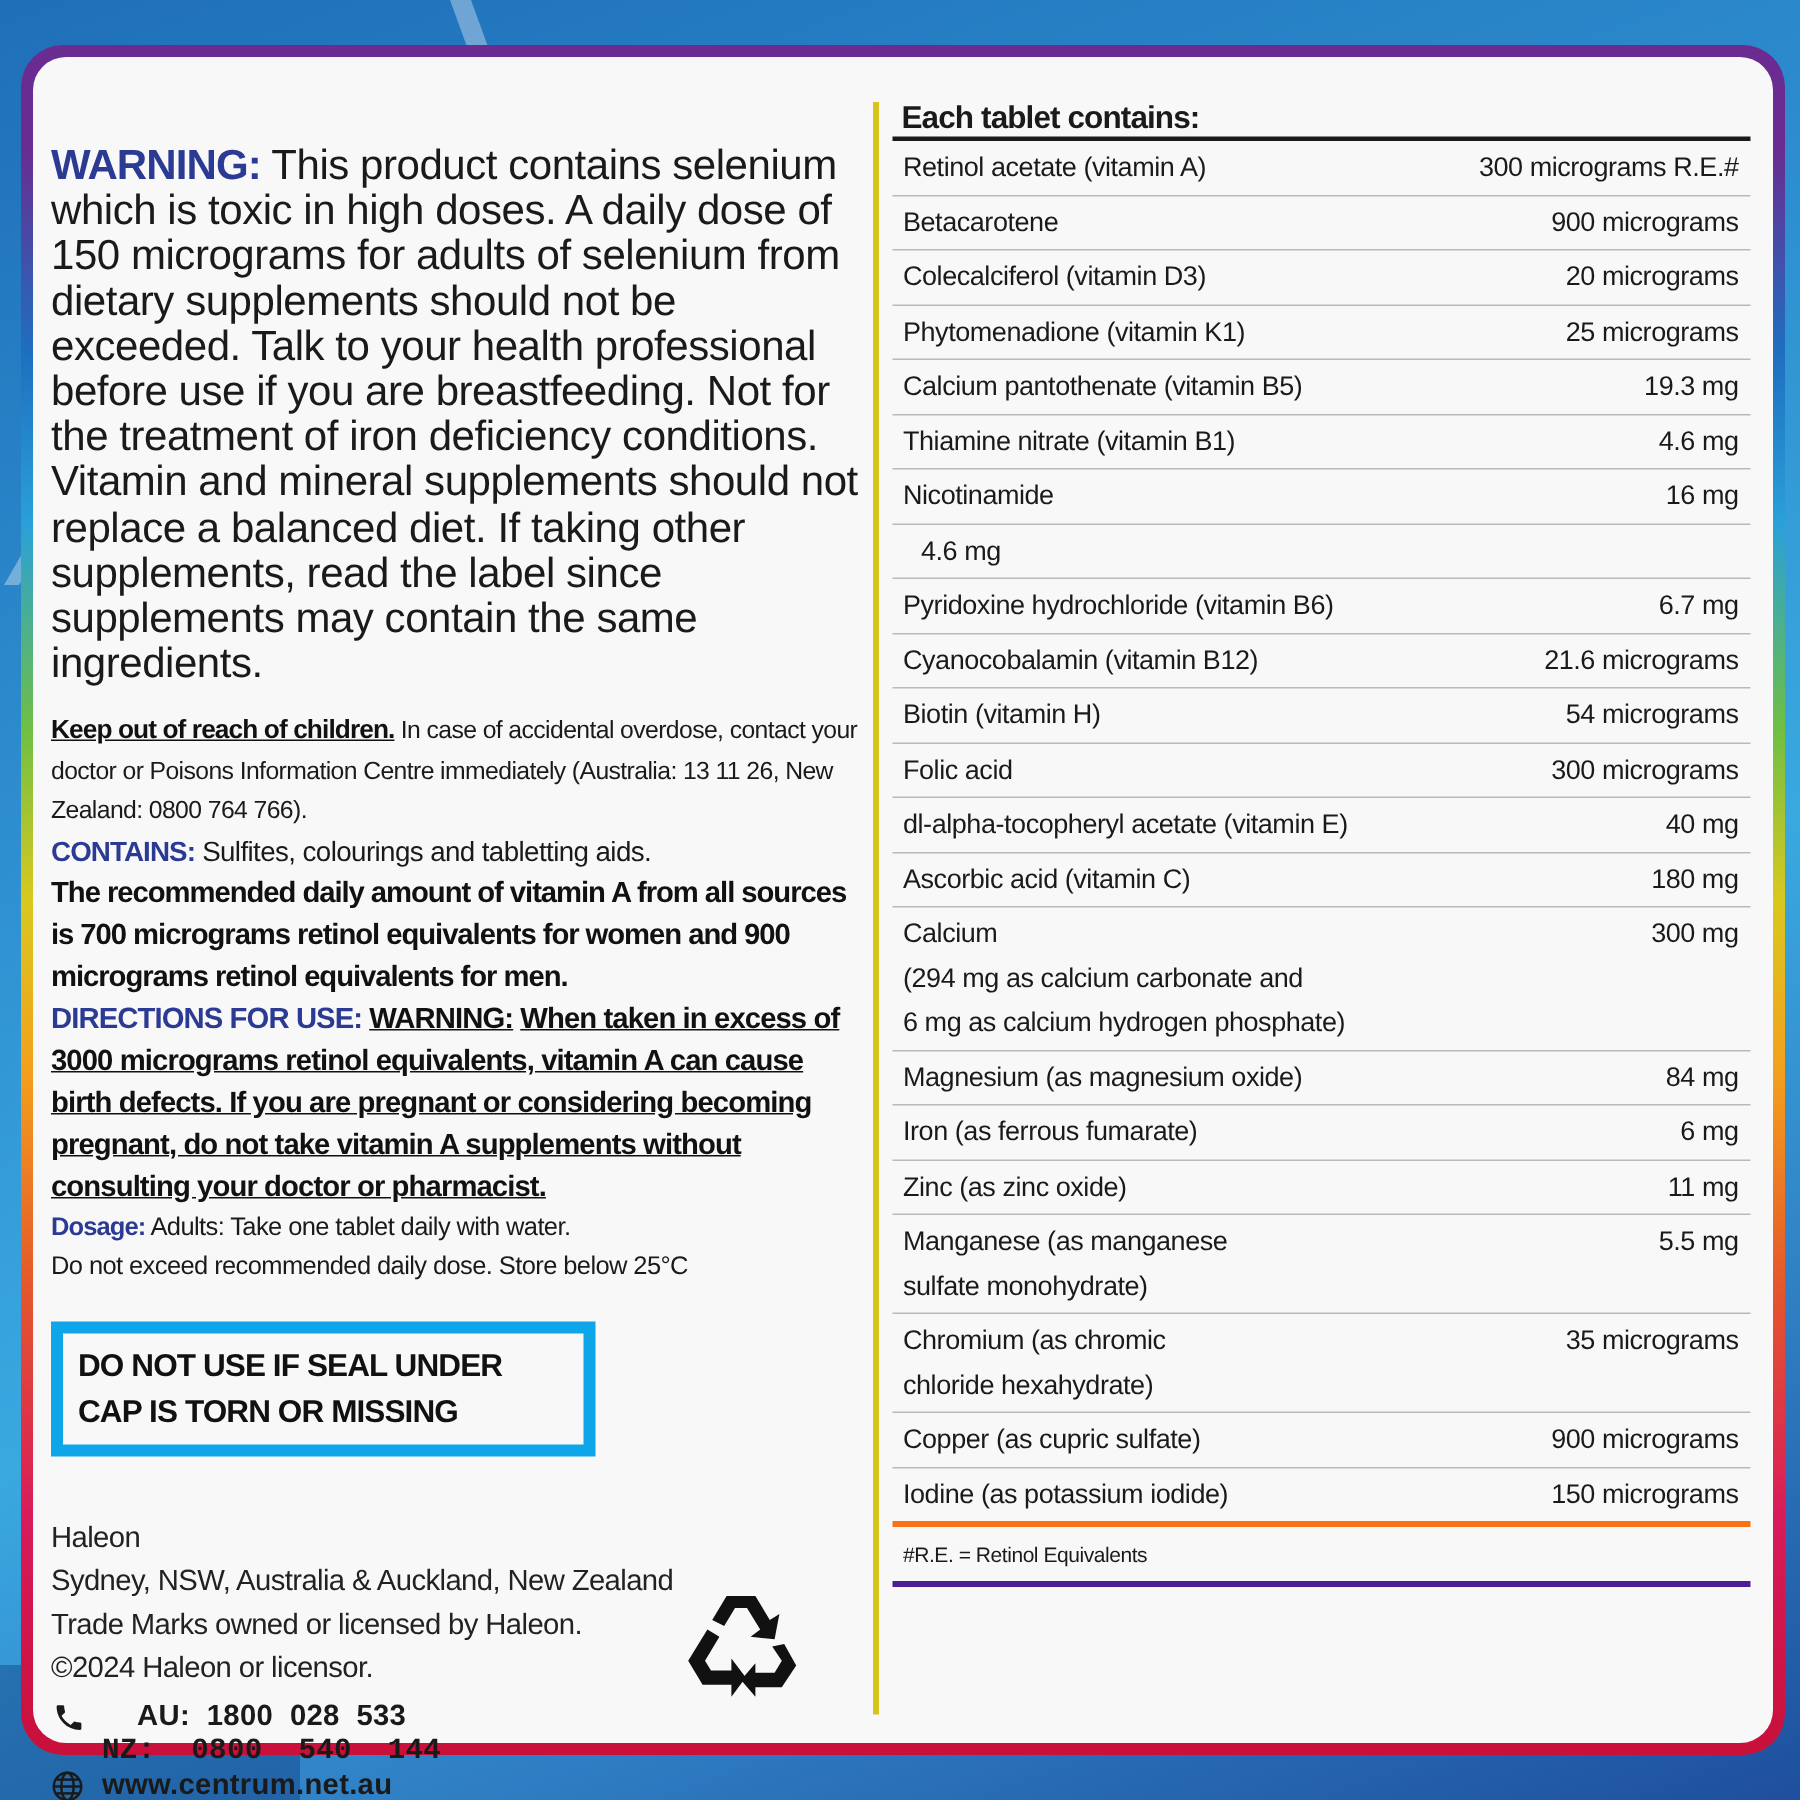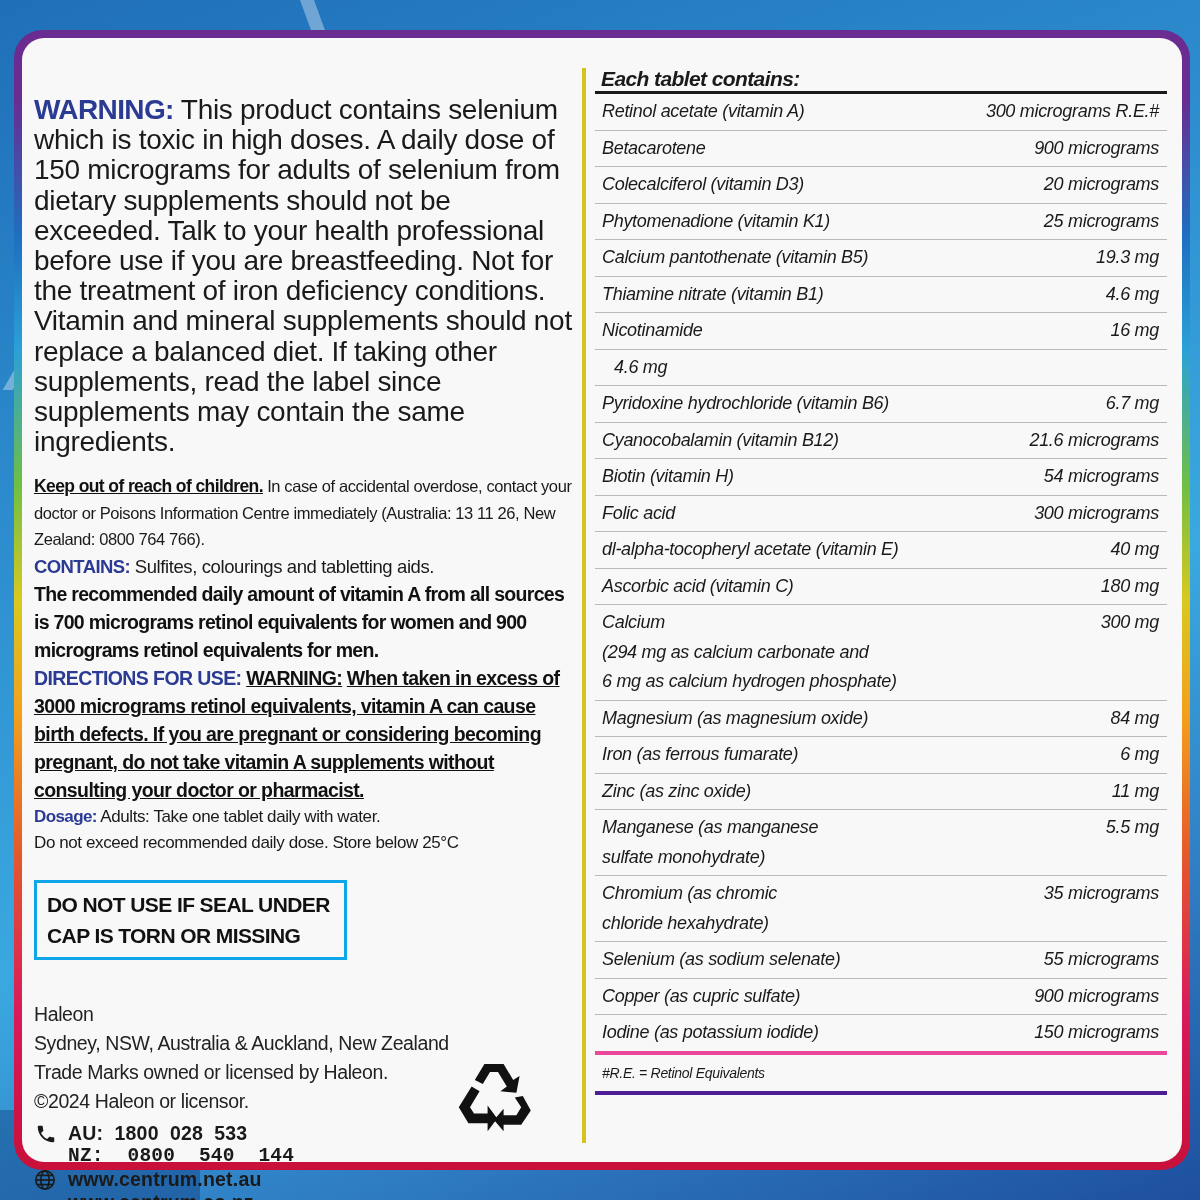--- a/index.html
+++ b/index.html
@@ -64,7 +64,7 @@
   
   .divider { position: absolute; left: 560px; top: 30px; width: 4px; height: 1075px; background: #d8c21e; }
   
-  .table { position: absolute; left: 573px; top: 26px; width: 572px; color: #1a1a1a; font-style: italic; }
+  .table { position: absolute; left: 573px; top: 26px; width: 572px; color: #1a1a1a; }
   .t-title { font-weight: bold; font-size: 21px; letter-spacing: -0.6px; padding-left: 6px; height: 30px; line-height: 30px; border-bottom: 3px solid #1a1a1a; }
   .t-row {
     display: flex; justify-content: space-between; align-items: flex-start;

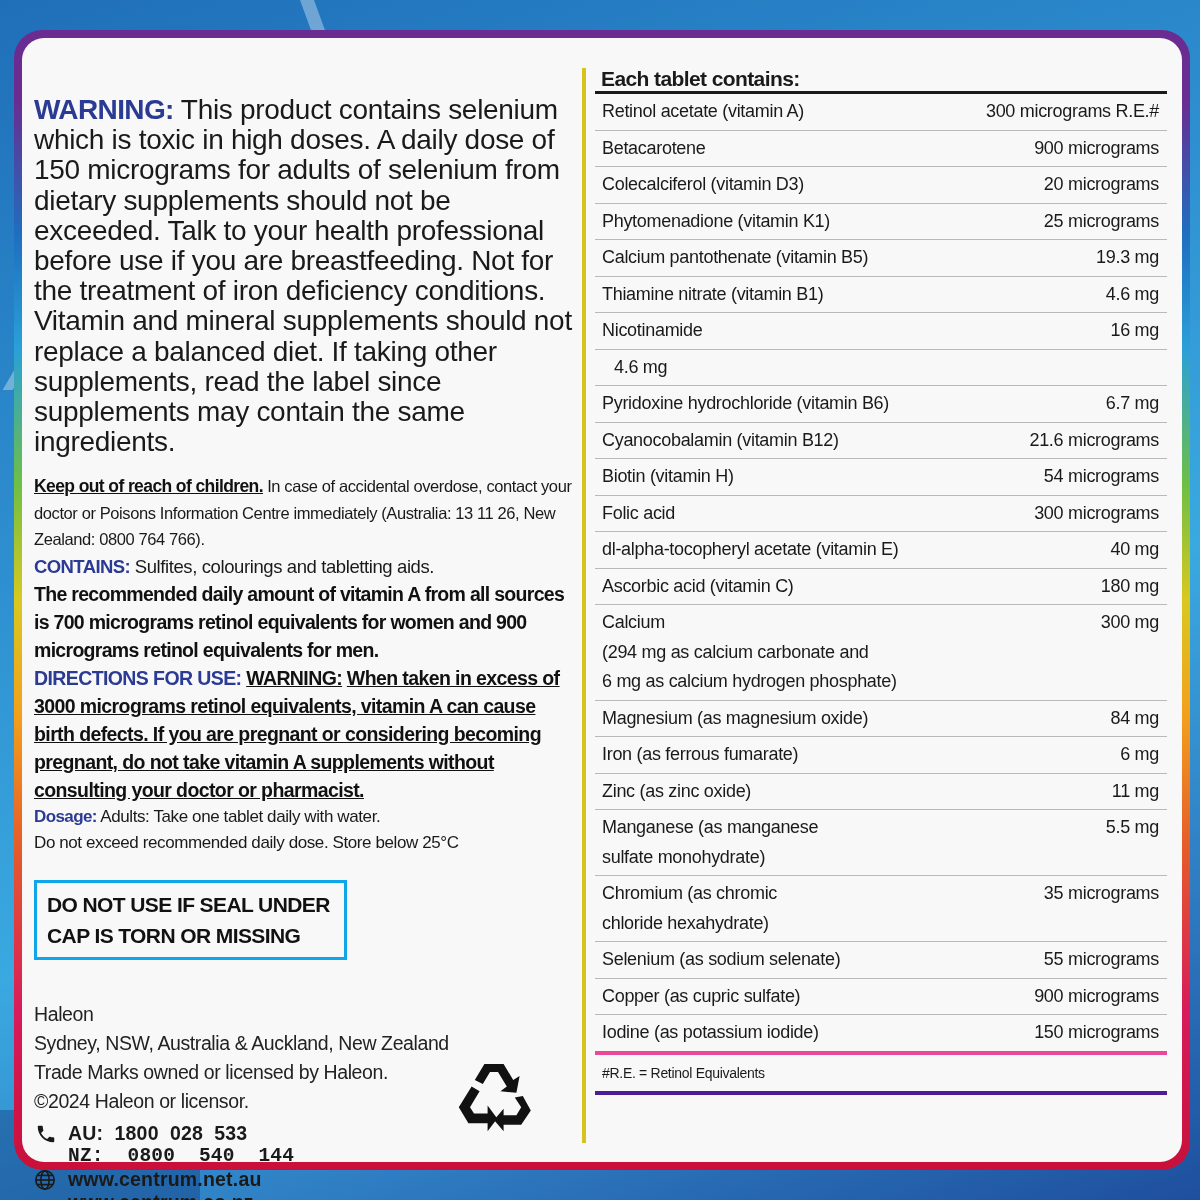--- a/index.html
+++ b/index.html
@@ -51,7 +51,7 @@
   .dir-block { font-size: 19.5px; line-height: 28px; letter-spacing: -0.7px; }
   .dose-block { font-size: 17px; line-height: 26px; letter-spacing: -0.4px; }
   .seal-box {
-    margin-top: 24px; width: 313px; border: 3px solid #0ea5e9;
+    margin-top: 24px; width: 363px; border: 8px solid #0ea5e9;
     padding: 6px 10px 6px 10px;
     font-weight: bold; font-size: 21px; line-height: 31px; letter-spacing: -0.6px; color: #111;
   }

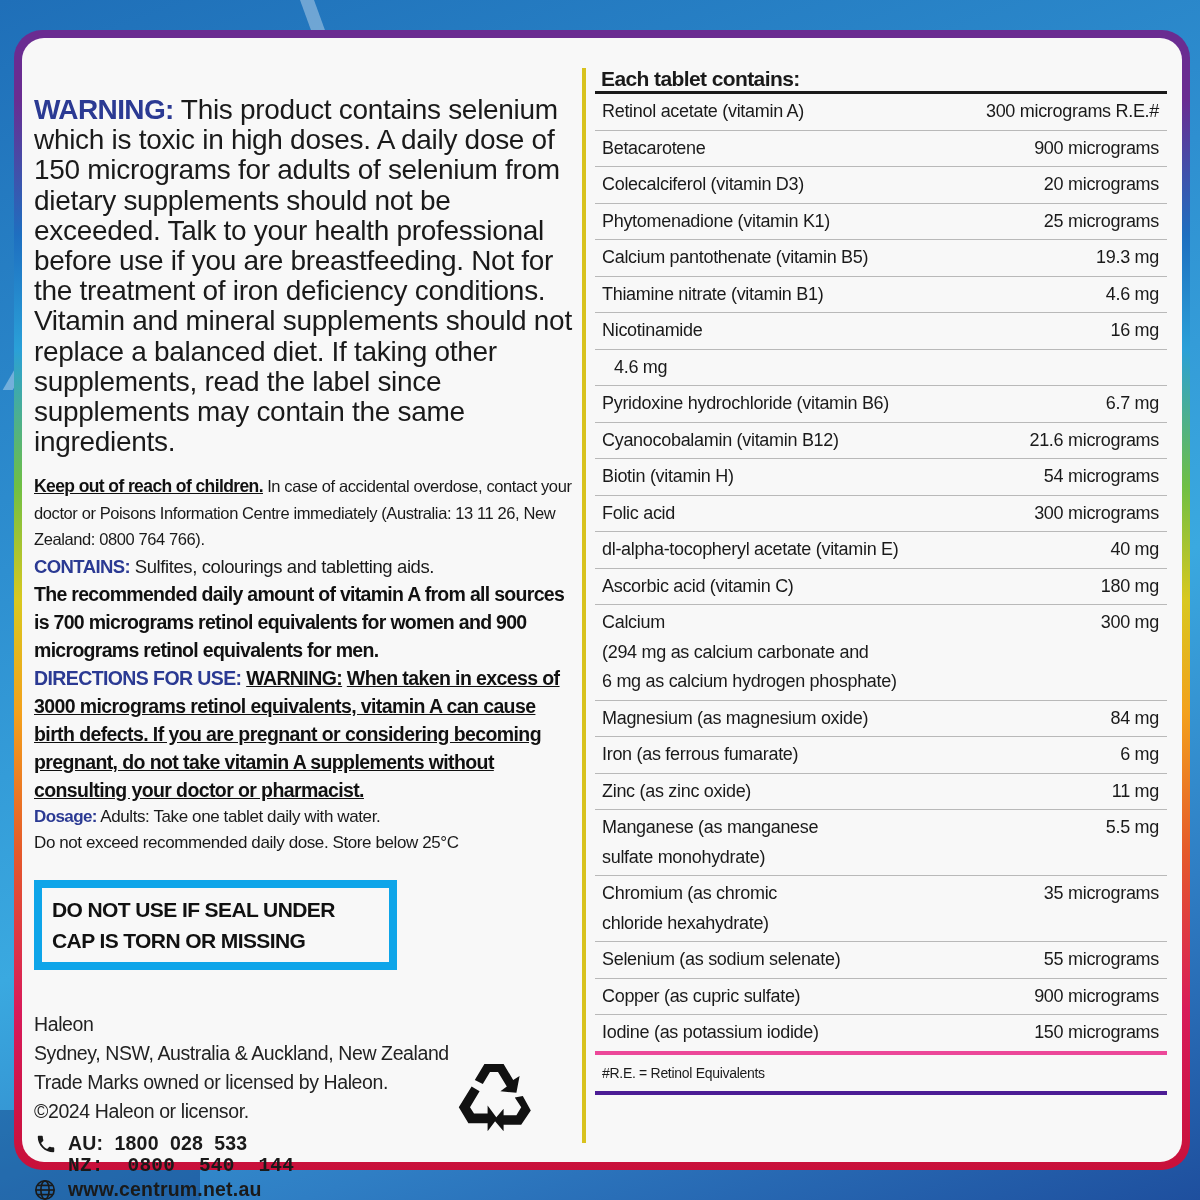--- a/index.html
+++ b/index.html
@@ -260,10 +260,6 @@
             <span class="amt">35 micrograms</span>
           </div>
           <div class="t-row">
-            <span class="name">Selenium (as sodium selenate)</span>
-            <span class="amt">55 micrograms</span>
-          </div>
-          <div class="t-row">
             <span class="name">Copper (as cupric sulfate)</span>
             <span class="amt">900 micrograms</span>
           </div>

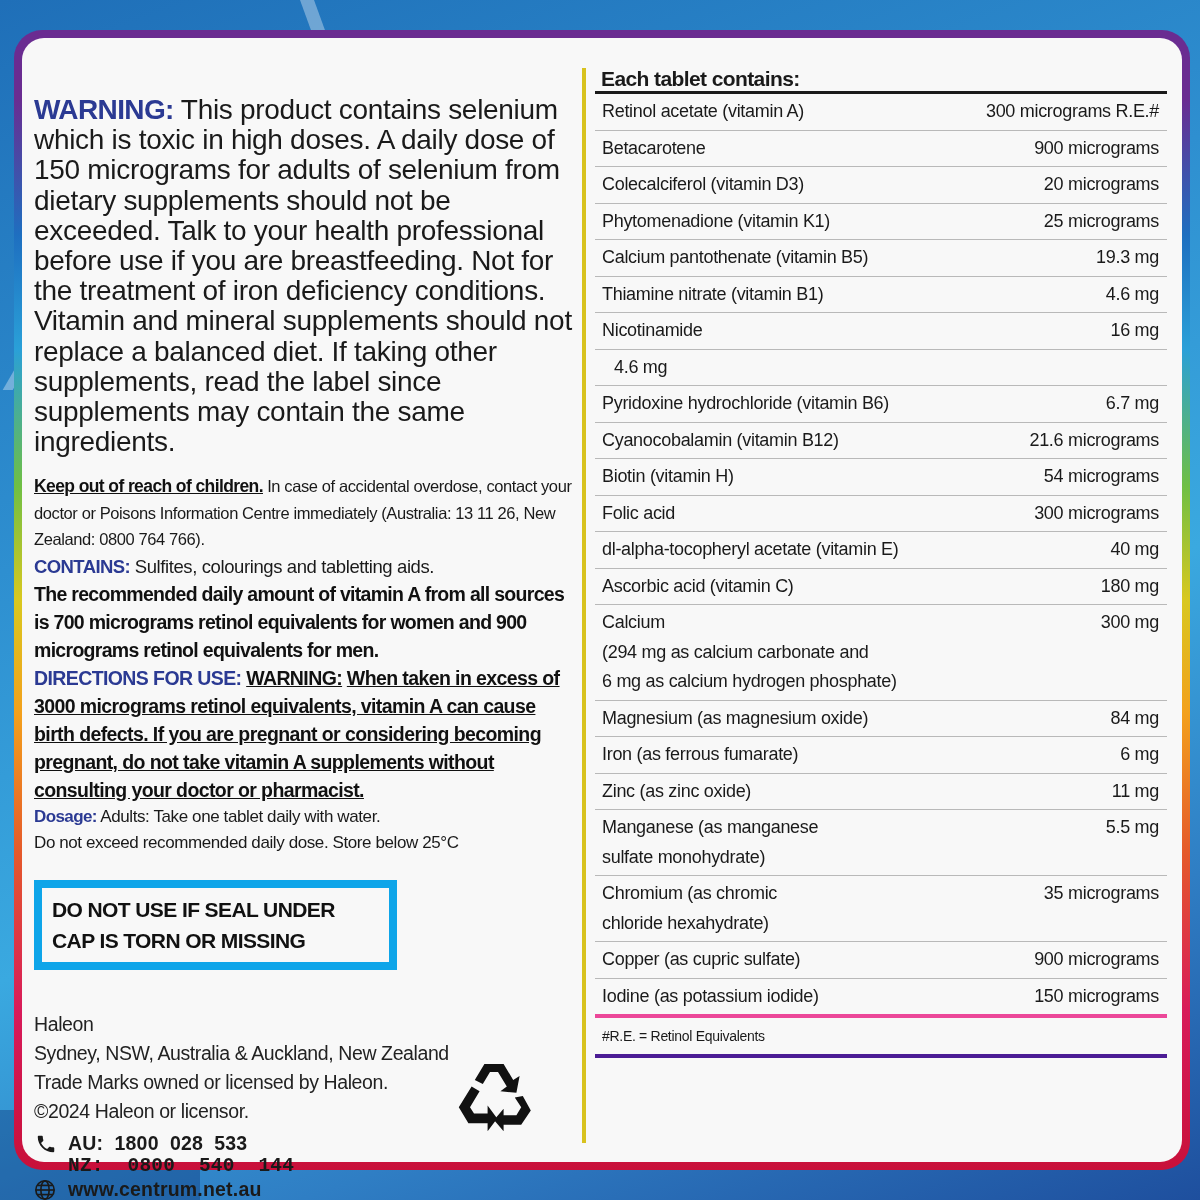--- a/index.html
+++ b/index.html
@@ -74,7 +74,7 @@
   }
   .t-row .name { flex: 1; white-space: pre-line; }
   .t-row .amt { text-align: right; white-space: nowrap; padding-left: 12px; }
-  .t-row.last { border-bottom: 4px solid #ec4899; }
+  .t-row.last { border-bottom: 4px solid #f97316; }
   .t-foot { font-size: 14px; line-height: 30px; padding: 3px 7px; border-bottom: 4px solid #4c1d95; letter-spacing: -0.3px; }
 </style>
 </head>

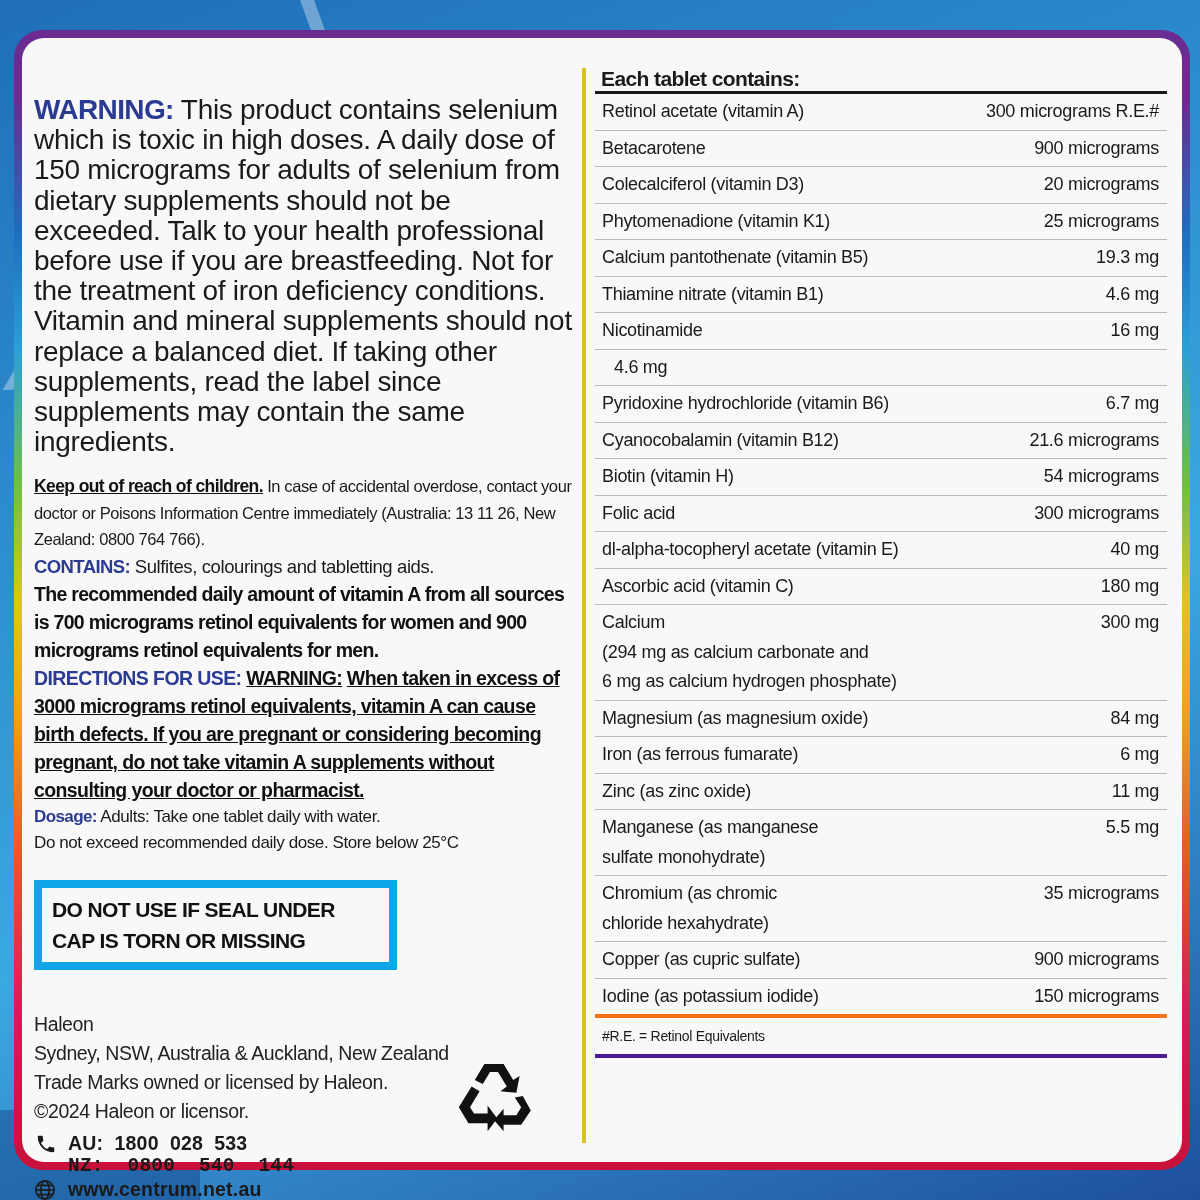--- a/index.html
+++ b/index.html
@@ -57,7 +57,7 @@
   }
   .company { margin-top: 40px; font-size: 19.5px; line-height: 29px; letter-spacing: -0.4px; color: #222; }
   .contacts { margin-top: 6px; position: relative; }
-  .contact-row { display: flex; align-items: flex-start; }
+  .contact-row { display: flex; align-items: flex-start; text-align: center; }
   .contact-icon { width: 34px; height: 24px; display: flex; align-items: center; justify-content: flex-start; }
   .contact-lines { font-weight: bold; font-size: 19.5px; line-height: 23px; color: #1a1a1a; letter-spacing: 0.2px; }
   .recycle { position: absolute; left: 432px; top: 1018px; width: 80px; height: 80px; }

